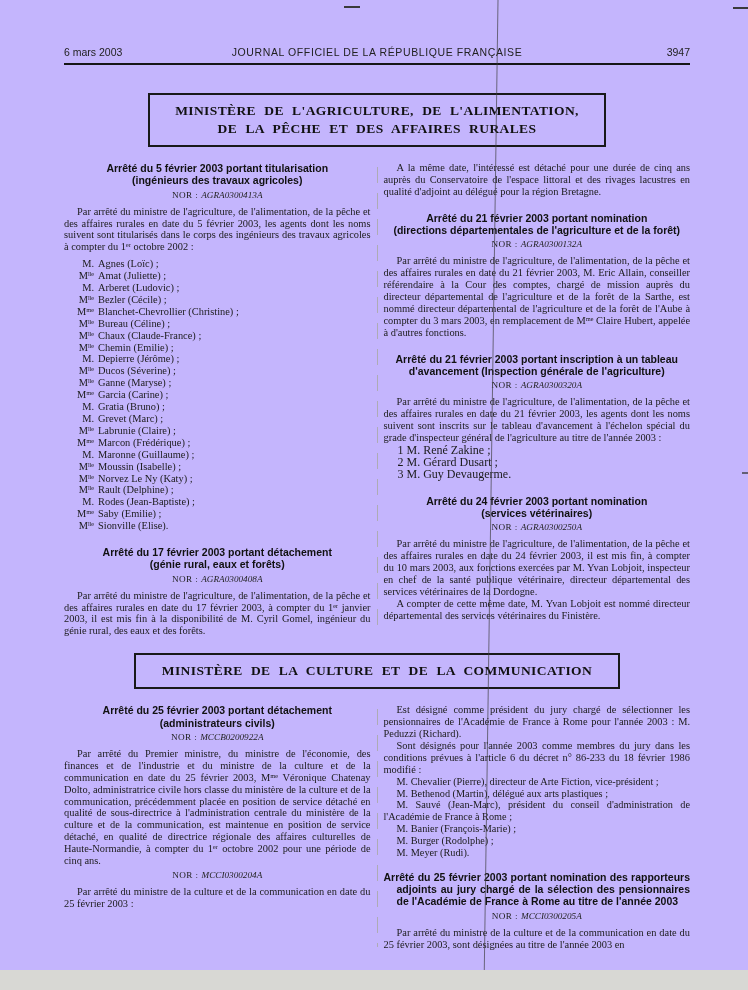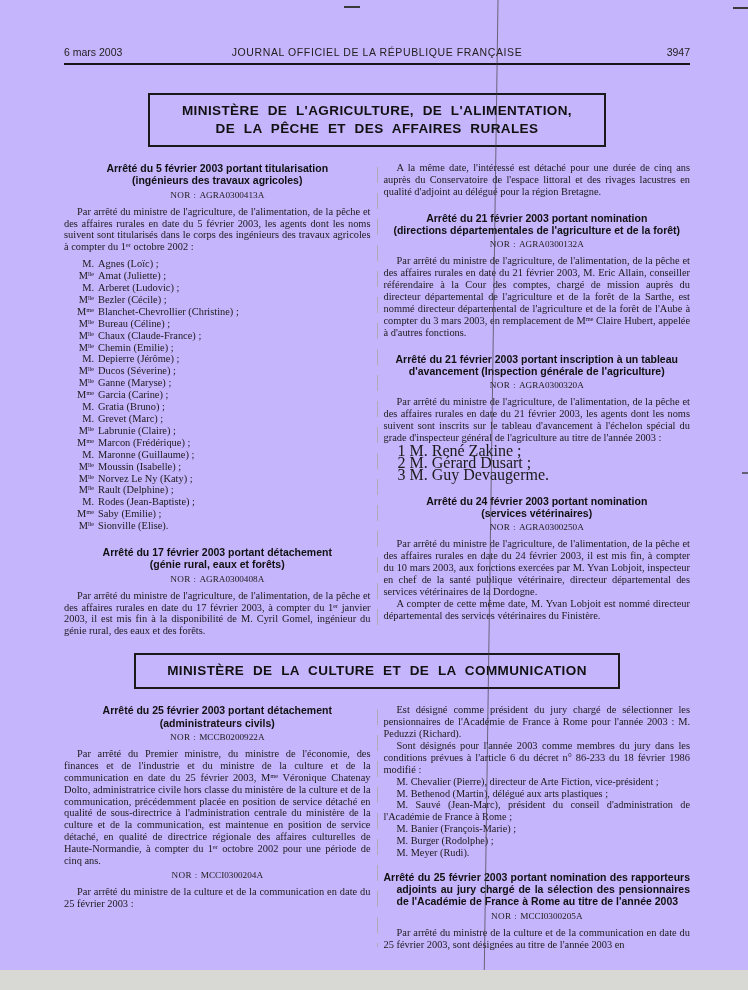--- a/index.html
+++ b/index.html
@@ -25,7 +25,7 @@
   .ministry-box {
     border:2.2px solid #191919; margin:28px auto 0; padding:7px 4px;
     text-align:center; color:#111;
-    font-family:Liberation Sans, sans-serif;
+    font-family:Liberation Serif, serif;
     font-weight:bold; font-size:13.5px; line-height:18px;
     letter-spacing:.4px; word-spacing:4.5px;
   }

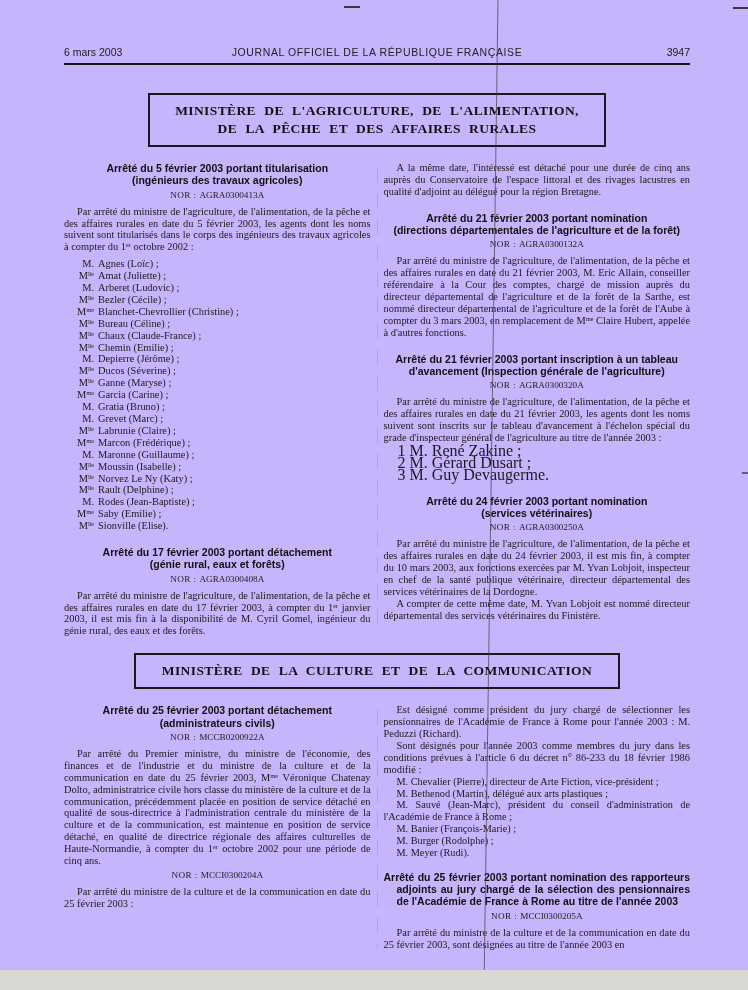--- a/index.html
+++ b/index.html
@@ -54,7 +54,7 @@
 
   .nor { text-align:center; font-size:9.2px; margin:3px 0 0; color:#222; }
   .nor .nl { letter-spacing:.4px; }
-  .nor .nv { margin-left:3px;text-align:center; }
+  .nor .nv { font-style:italic; margin-left:3px;text-align:center; }
 
   p.body {
     font-size:10.4px; line-height:11.9px; text-align:justify;

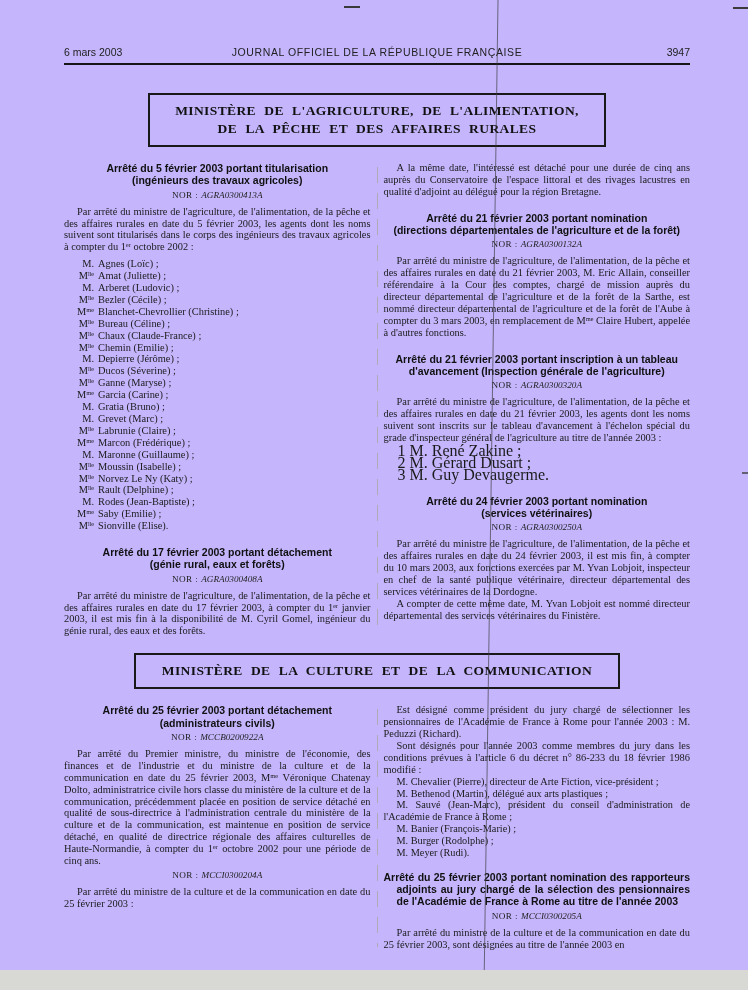--- a/index.html
+++ b/index.html
@@ -69,7 +69,7 @@
   ul.names .nn { margin-left:4px; }
 
   ul.numlist { list-style:none; margin:1px 0 0; padding:0 0 0 14px;
-               font-size:16px; line-height:11.9px; }
+               font-size:12px; line-height:11.9px; }
 
   .memberlist { margin-top:0; }
   .memberlist p { font-size:10.25px; line-height:11.8px; text-align:justify;

